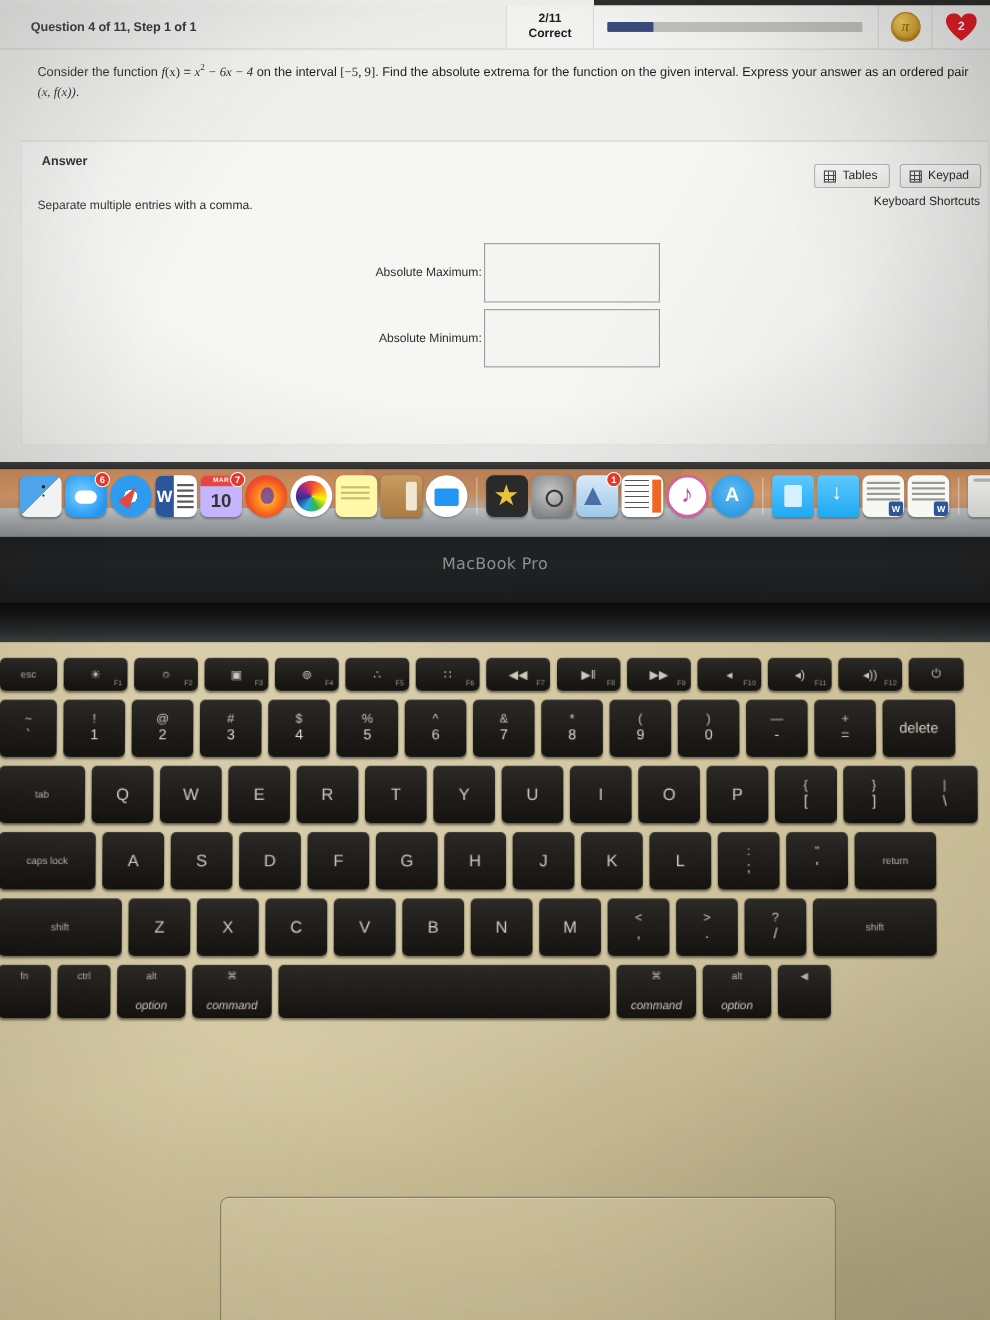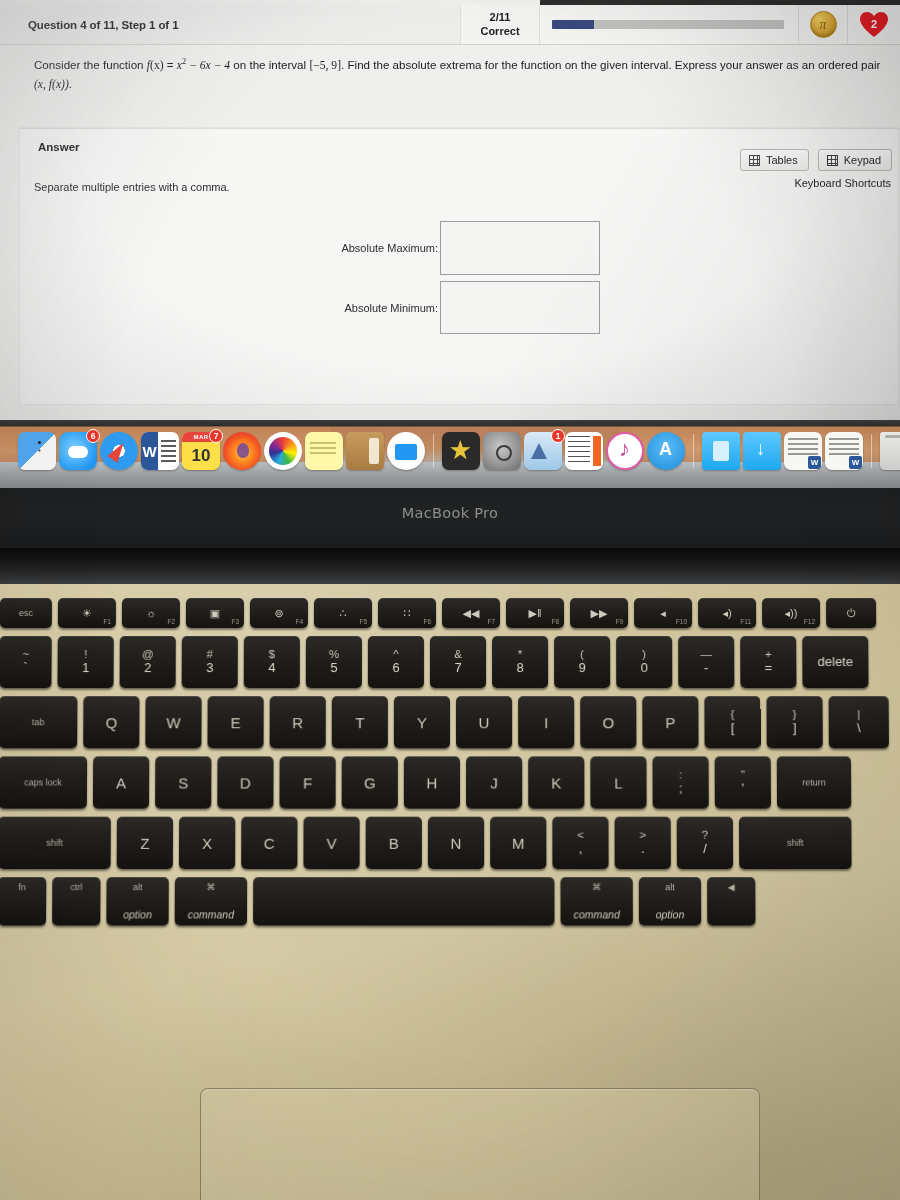--- a/index.html
+++ b/index.html
@@ -227,7 +227,7 @@
   .i-word { background:#fff; display:flex;}
   .i-word::before{content:"W";position:absolute;left:0;top:0;width:17px;height:38px;background:#2b579a;color:#fff;font-size:15px;display:flex;align-items:center;justify-content:center;}
   .i-word::after{content:"";position:absolute;left:20px;top:8px;width:15px;height:2px;background:#5a5a5a;box-shadow:0 5px 0 #5a5a5a,0 10px 0 #5a5a5a,0 15px 0 #5a5a5a,0 20px 0 #5a5a5a;}
-  .i-calendar { background:#fde047; }
+  .i-calendar { background:#c4b5fd; }
   .i-calendar .cal-top{position:absolute;left:0;top:0;width:38px;height:10px;background:#e8453c;color:#fff;font-size:6px;display:flex;align-items:center;justify-content:center;letter-spacing:.4px;}
   .i-calendar .cal-num{position:absolute;left:0;top:10px;width:38px;height:28px;display:flex;align-items:center;justify-content:center;color:#333;font-size:17px;}
   .i-firefox { background: radial-gradient(circle at 52% 55%, #ffd24a 0%, #ff8a1e 32%, #f04e23 62%, #c92d5e 100%); border-radius:50%;}

